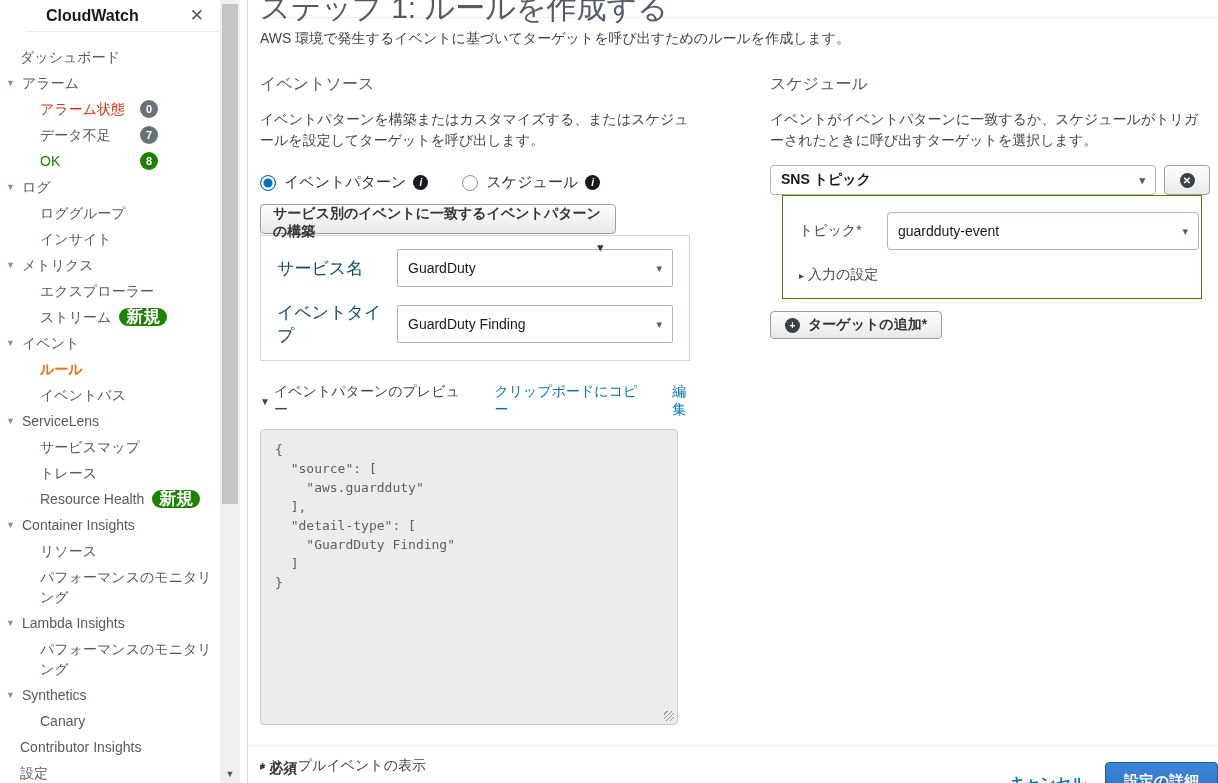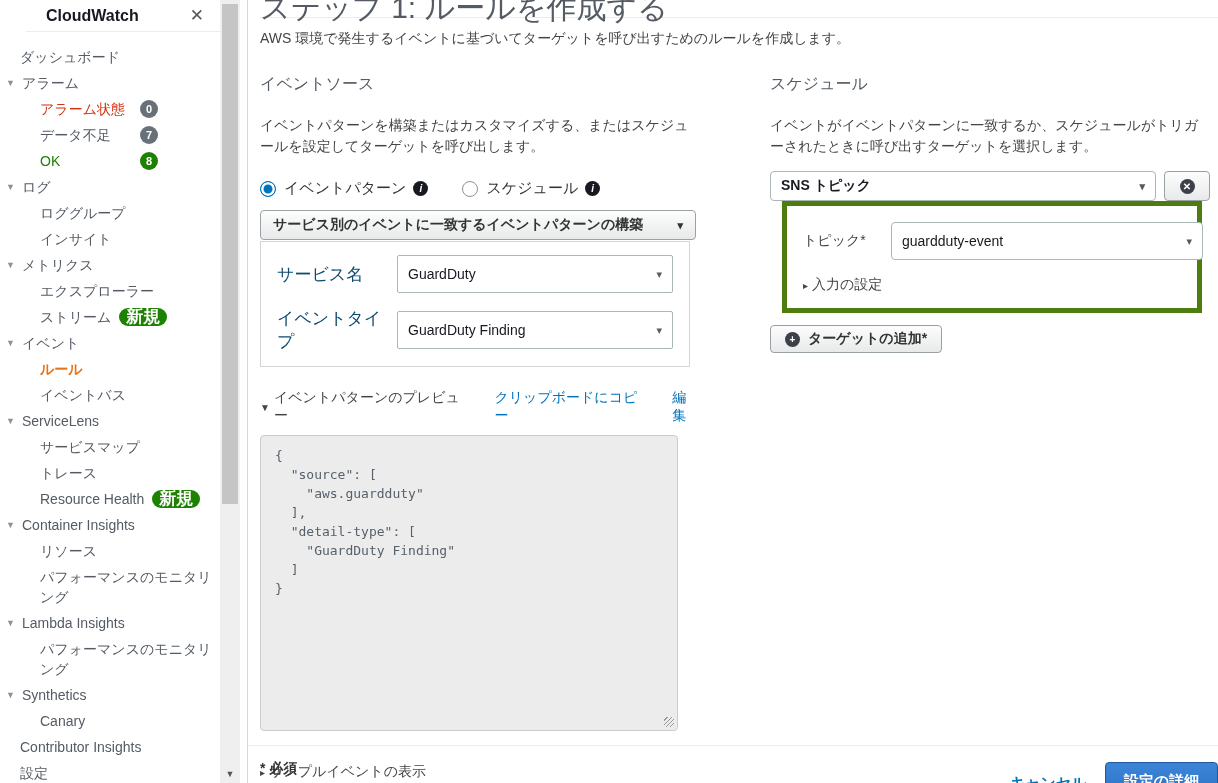--- a/index.html
+++ b/index.html
@@ -49,7 +49,7 @@
   .col-left { width:440px; flex:0 0 440px; }
   .col-right { margin-left:70px; width:440px; }
   h2.section { font-size:16px; font-weight:400; color:#545b64; }
-  .section-desc { margin-top:20px; font-size:14px; color:#444; line-height:21px; }
+  .section-desc { margin-top:14px; font-size:14px; color:#444; line-height:21px; }
 
   
   .radio-row { display:flex; align-items:center; margin-top:22px; font-size:15px; color:#333; }

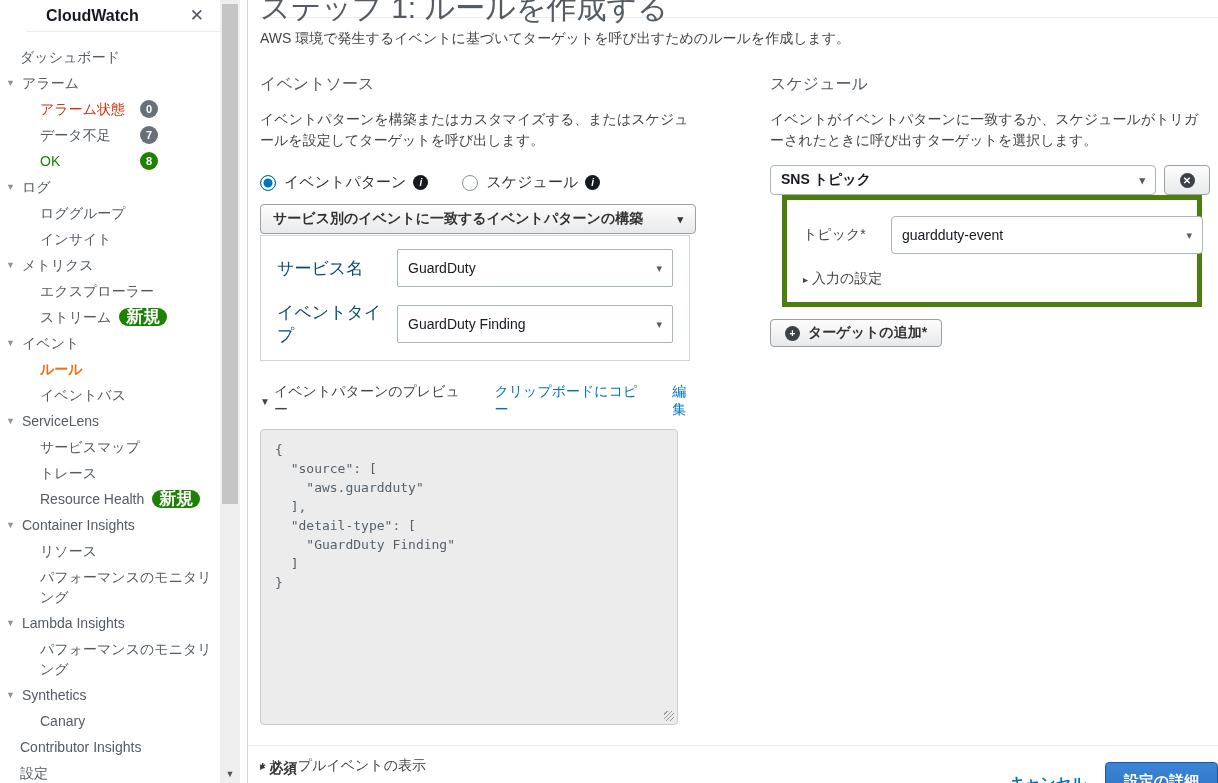--- a/index.html
+++ b/index.html
@@ -64,7 +64,7 @@
   
   .btn { background:linear-gradient(#fdfdfd,#e8e9ea); border:1px solid #9aa1a5; border-radius:4px;
     color:#333; font-weight:bold; font-size:14px; cursor:pointer; display:flex; align-items:center; }
-  .pattern-builder { width:436px; height:30px; padding:0 12px; margin-top:12px; position:relative; z-index:2; }
+  .pattern-builder { width:356px; height:30px; padding:0 12px; margin-top:12px; position:relative; z-index:2;flex-direction:column; }
   .pattern-builder .caret { margin-left:auto; }
   .caret { font-size:11px; color:#333; }
 

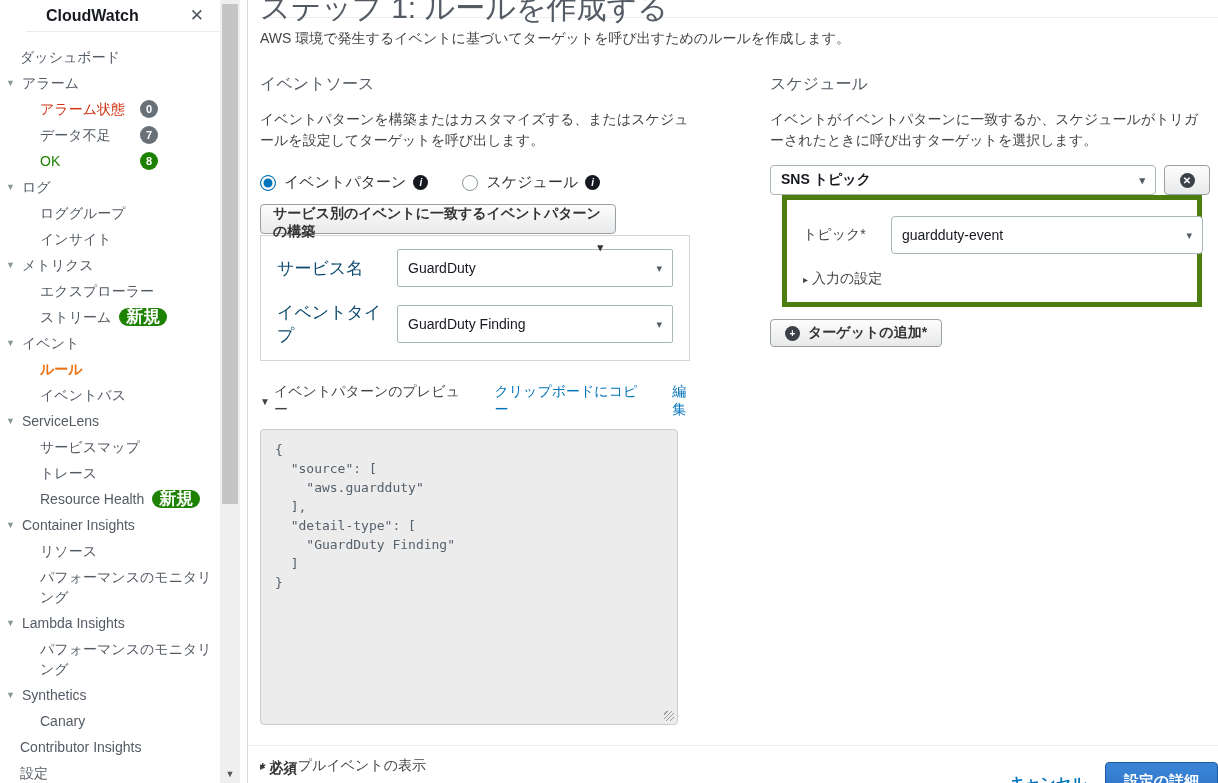--- a/index.html
+++ b/index.html
@@ -99,7 +99,7 @@
   .delete-btn { width:46px; height:30px; margin-left:8px; justify-content:center; }
   .circle-icon { width:15px; height:15px; border-radius:50%; background:#3c4149; color:#fff;
     font-size:10px; font-weight:bold; text-align:center; line-height:15px; }
-  .target-card { width:420px; border:5px solid #4d7c0f; margin-left:12px; margin-top:0px;
+  .target-card { width:420px; border:1px solid #4d7c0f; margin-left:12px; margin-top:0px;
     padding:16px 16px 14px; }
   .topic-label { width:88px; flex:0 0 88px; font-size:14px; color:#444; }
   .topic-select { width:312px; flex:0 0 312px; border-radius:4px; }

